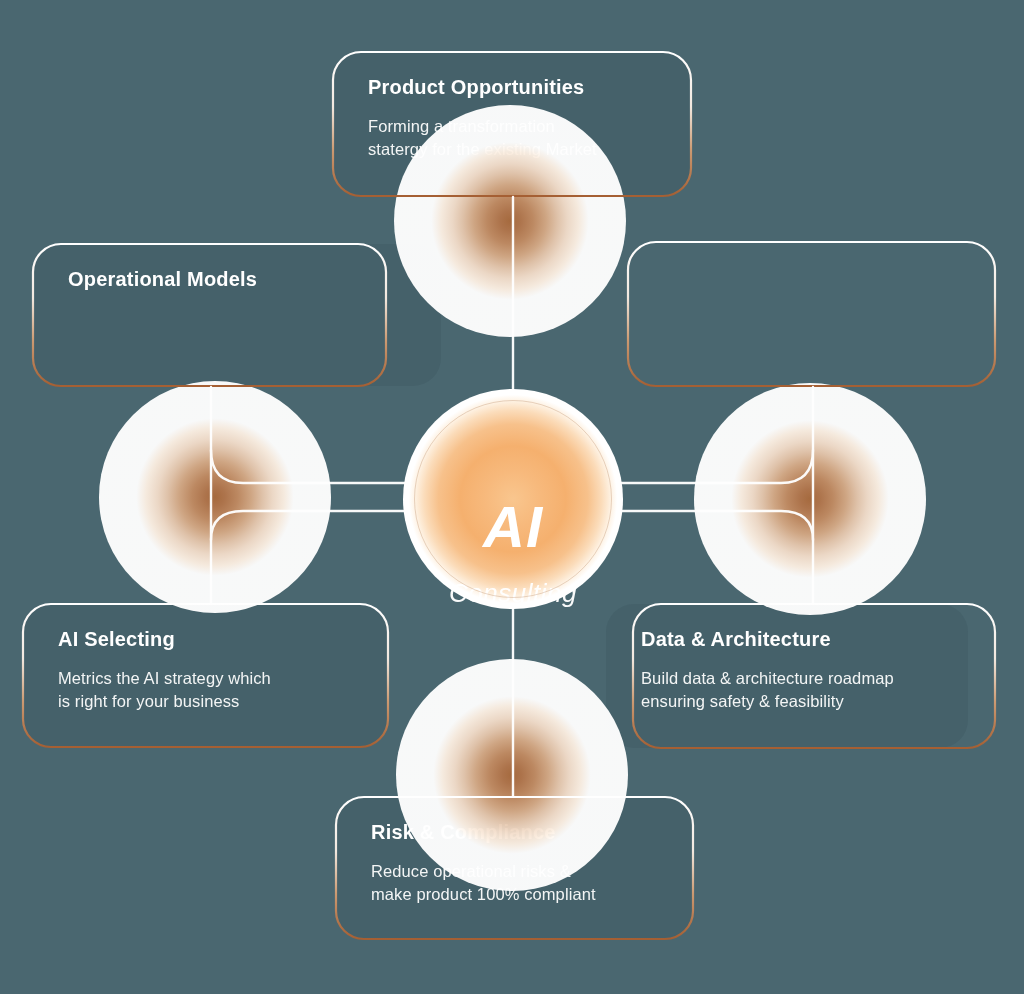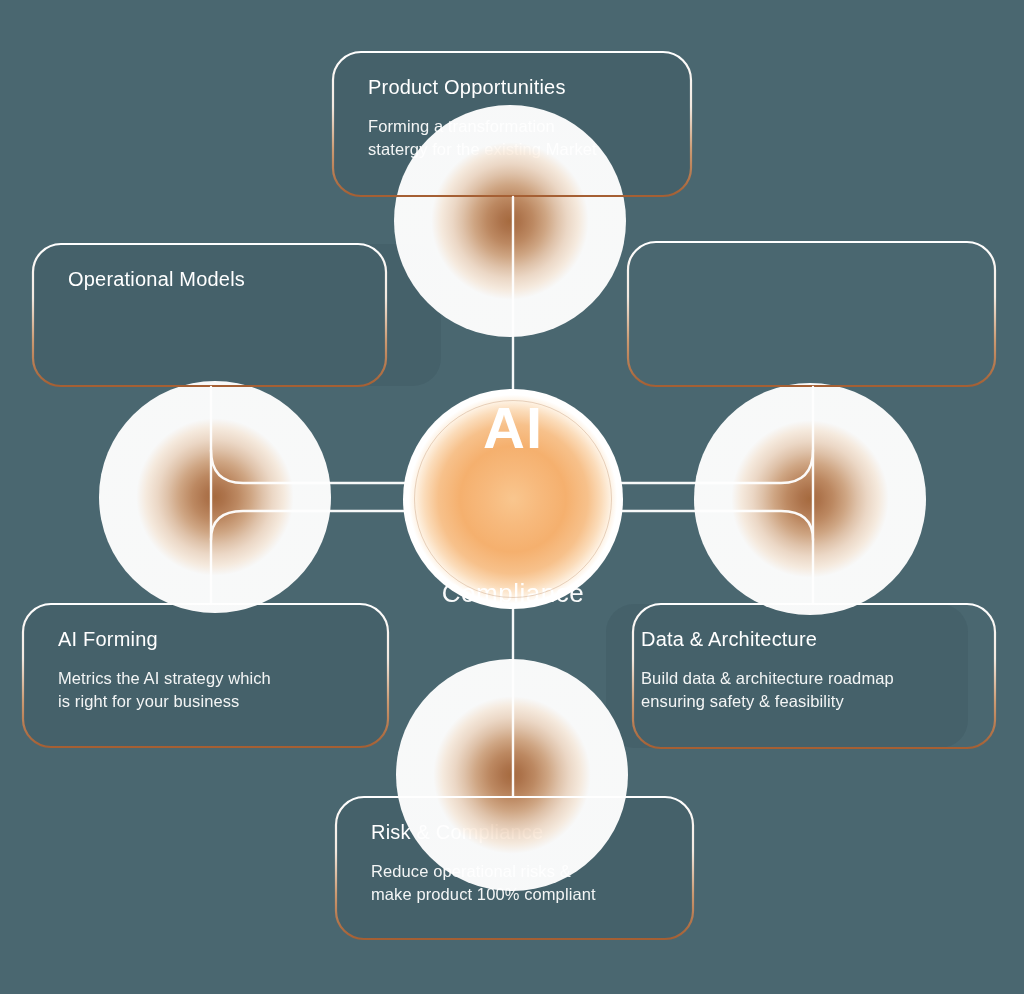--- a/index.html
+++ b/index.html
@@ -15,7 +15,7 @@
     box-sizing:border-box;padding:24px 30px 0 35px;z-index:1;
   }
   .card-title{
-    color:#ffffff;font-size:20px;font-weight:400;letter-spacing:.2px;
+    color:#ffffff;font-size:20px;font-weight:700;letter-spacing:.2px;
     margin-bottom:16px;
   }
   .card-desc{

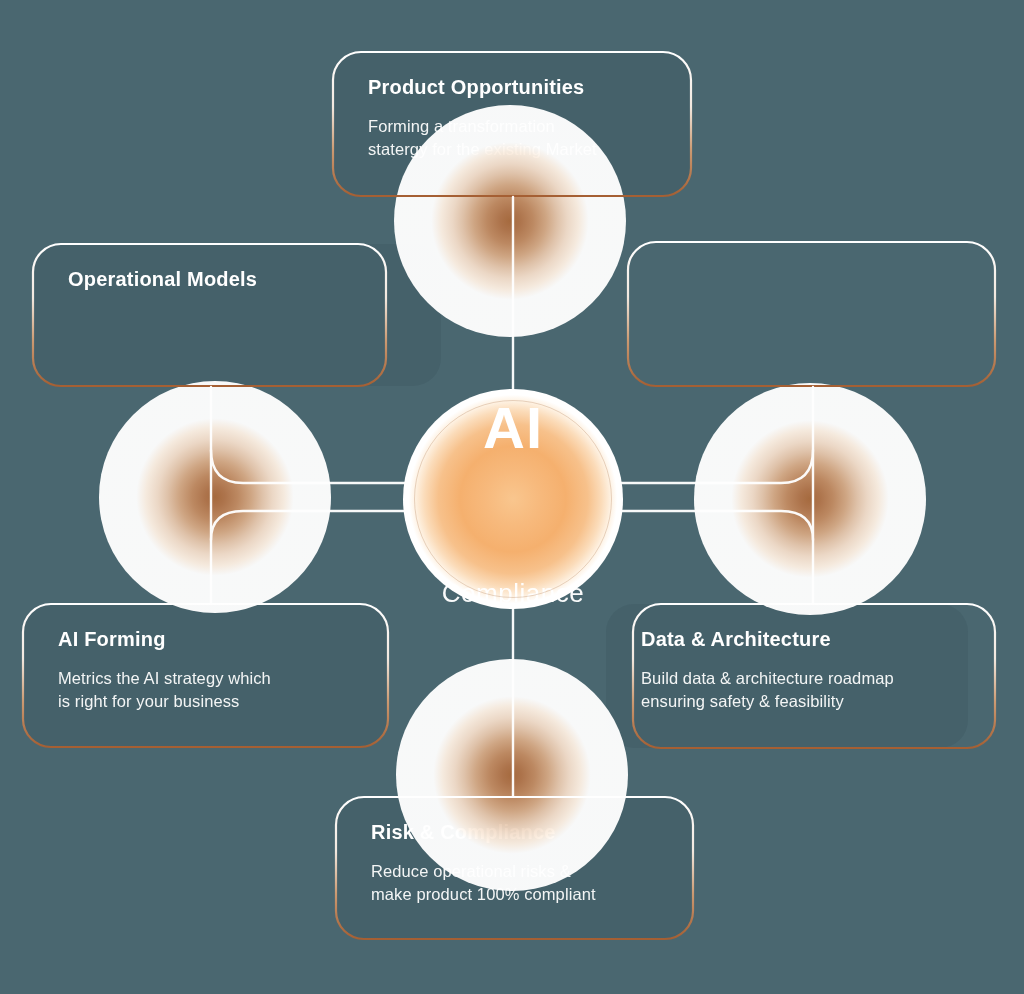--- a/index.html
+++ b/index.html
@@ -48,7 +48,7 @@
   .center-circle{
     position:absolute;left:403px;top:389px;width:220px;height:220px;
     border-radius:50%;z-index:4;
-    display:flex;flex-direction:column;align-items:center;justify-content:space-between;
+    display:flex;flex-direction:column;align-items:center;justify-content:flex-end;
     background:radial-gradient(circle,
       #f9c68e 0%,
       #f7b97c 18%,
@@ -62,6 +62,7 @@
       #f2dcc9 95%,
       rgba(242,220,201,0.5) 98%,
       rgba(242,220,201,0) 100%);
+    font-style:italic;
   }
   .center-ring{
     position:absolute;inset:11px;border-radius:50%;

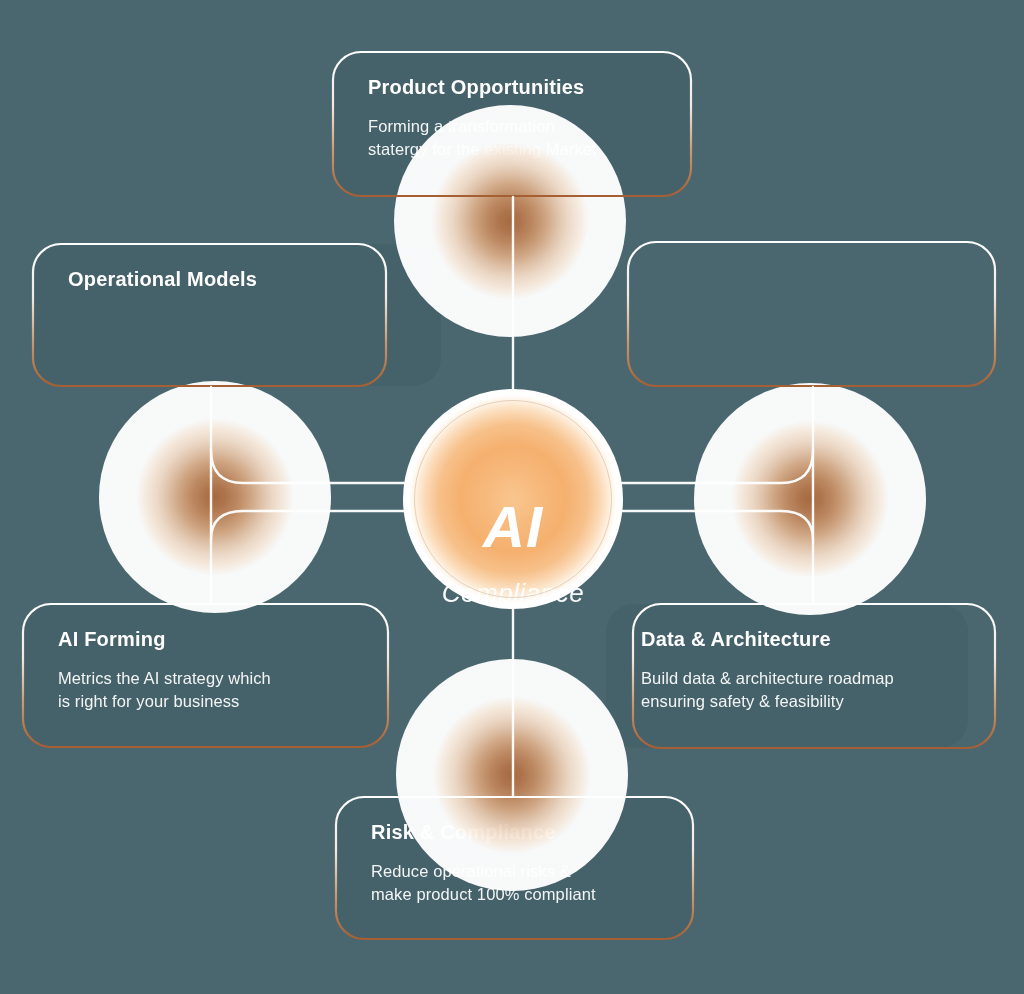--- a/index.html
+++ b/index.html
@@ -148,7 +148,7 @@
   <div class="center-circle">
     <div class="center-ring"></div>
     <div class="center-ai">AI</div>
-    <div class="center-sub">Compliance</div>
+    <div class="center-sub">Consulting</div>
   </div>
 
 </div>

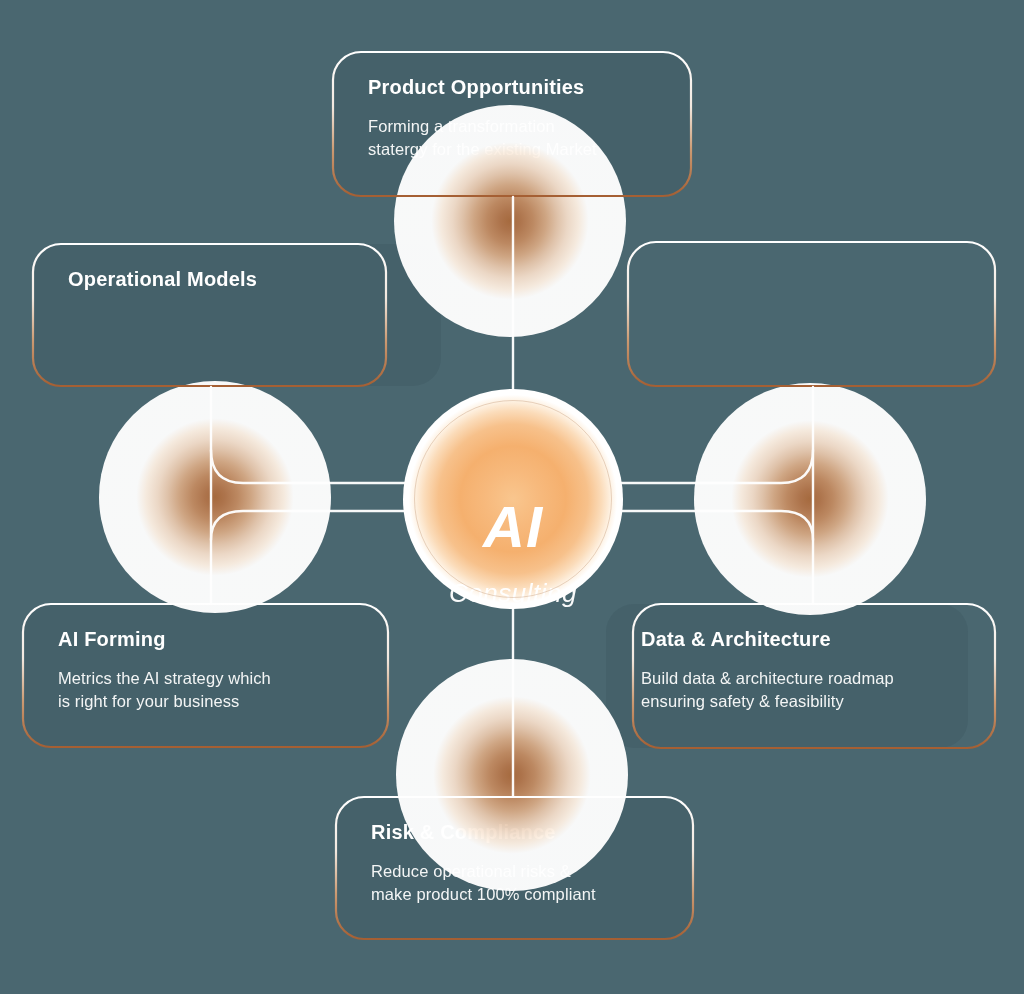--- a/index.html
+++ b/index.html
@@ -94,7 +94,7 @@
 
 
   <div class="card" style="left:23px;top:604px;width:365px;height:143px">
-    <div class="card-title">AI Forming</div>
+    <div class="card-title">AI Selecting</div>
     <div class="card-desc">Metrics the AI strategy which
 is right for your business</div>
   </div>

